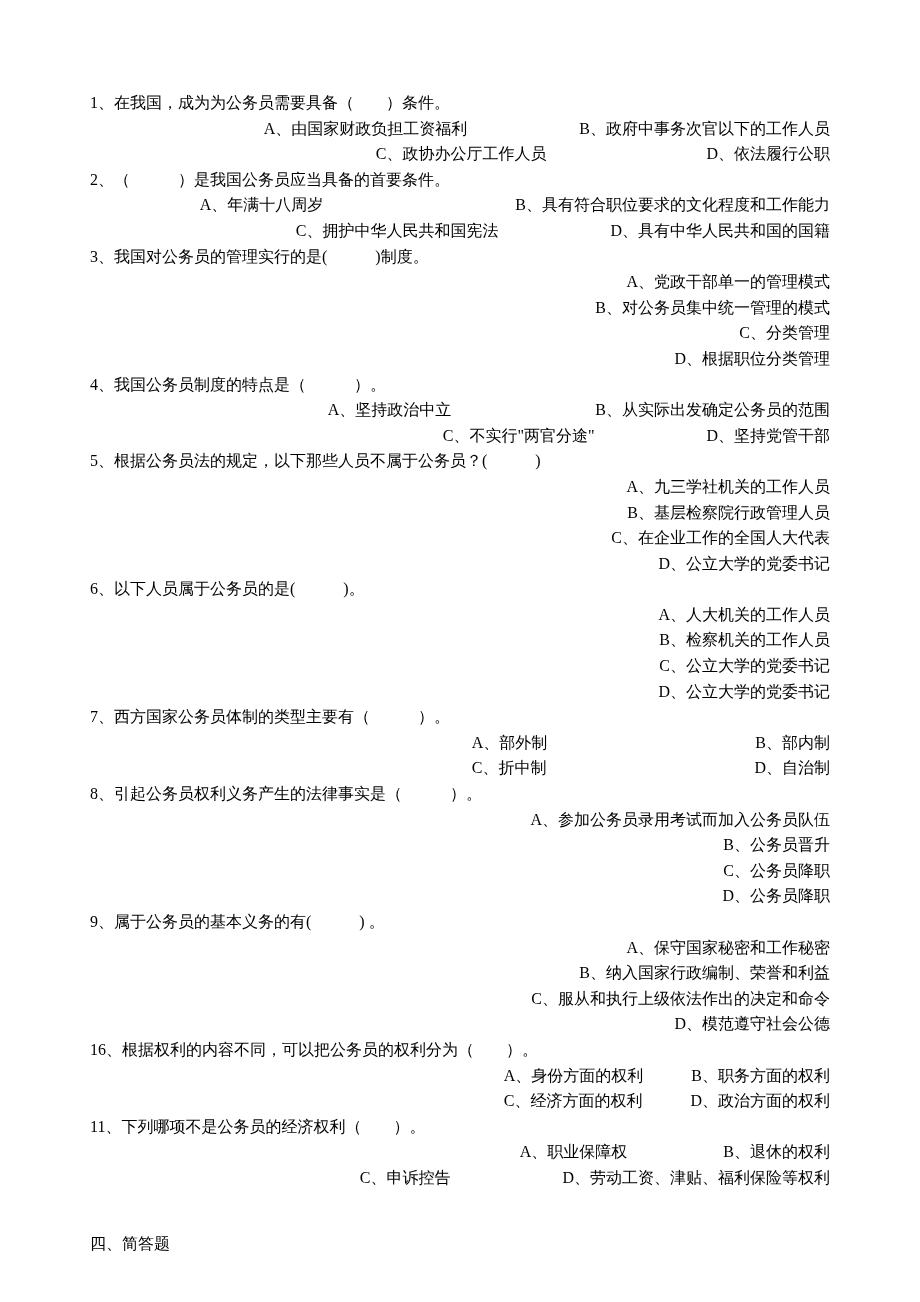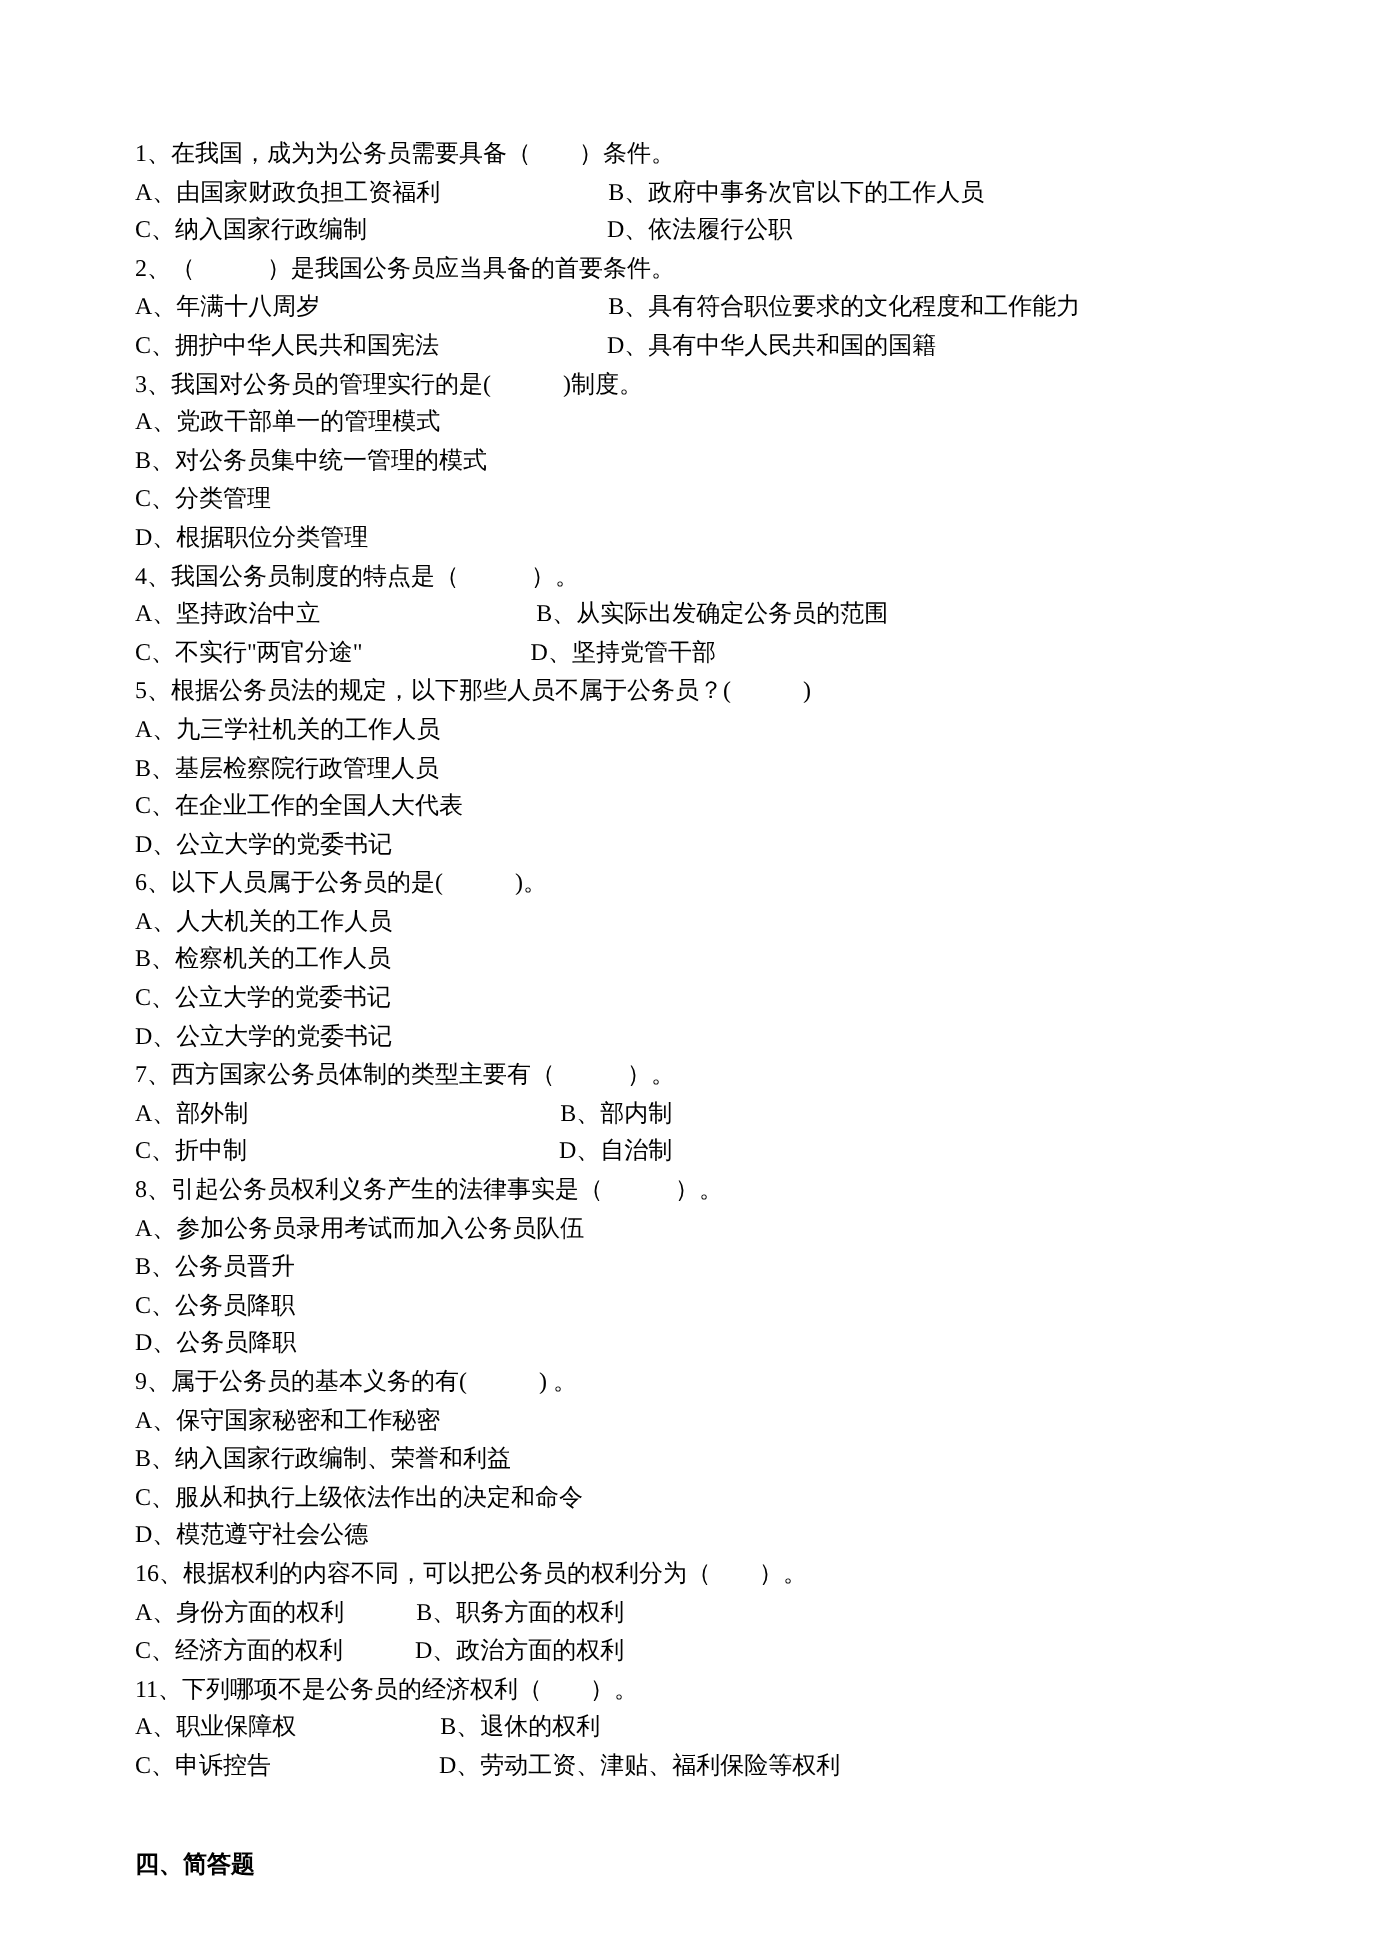--- a/index.html
+++ b/index.html
@@ -18,6 +18,7 @@
     }
     .option-line {
       margin: 0;
+      text-align: right;
     }
     .section-heading {
       font-family: "SimHei", "黑体", sans-serif;

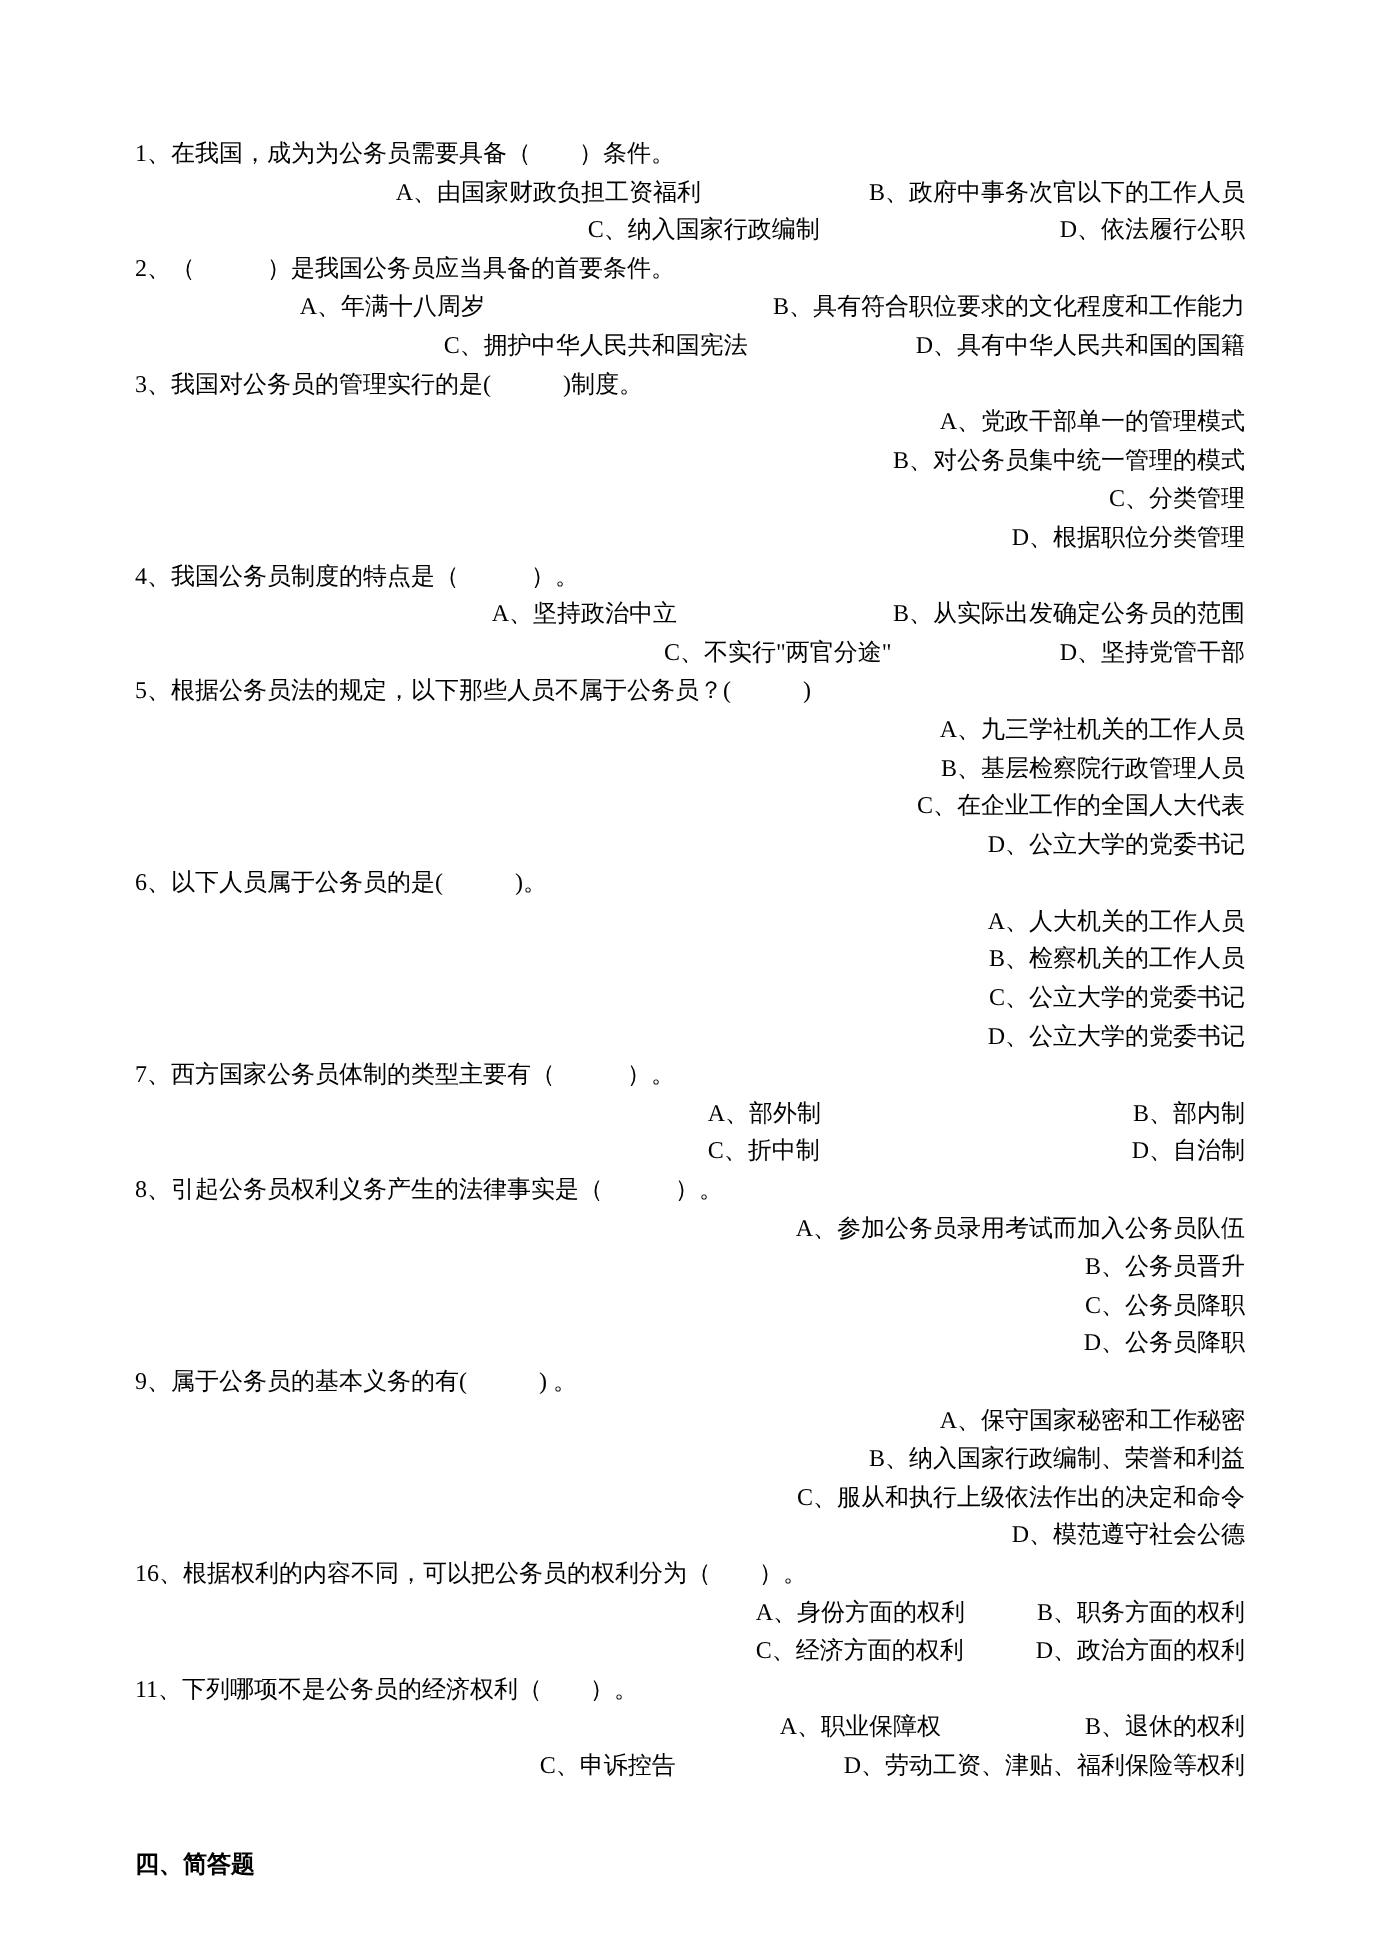--- a/index.html
+++ b/index.html
@@ -34,7 +34,7 @@
   <span>A、由国家财政负担工资福利</span>　　　　　　　<span>B、政府中事务次官以下的工作人员</span>
 </p>
 <p class="option-line">
-  <span>C、纳入国家行政编制</span>　　　　　　　　　　<span>D、依法履行公职</span>
+  <span>C、政协办公厅工作人员</span>　　　　　　　　　　<span>D、依法履行公职</span>
 </p>
 
 <p class="question">2、（　　　）是我国公务员应当具备的首要条件。</p>

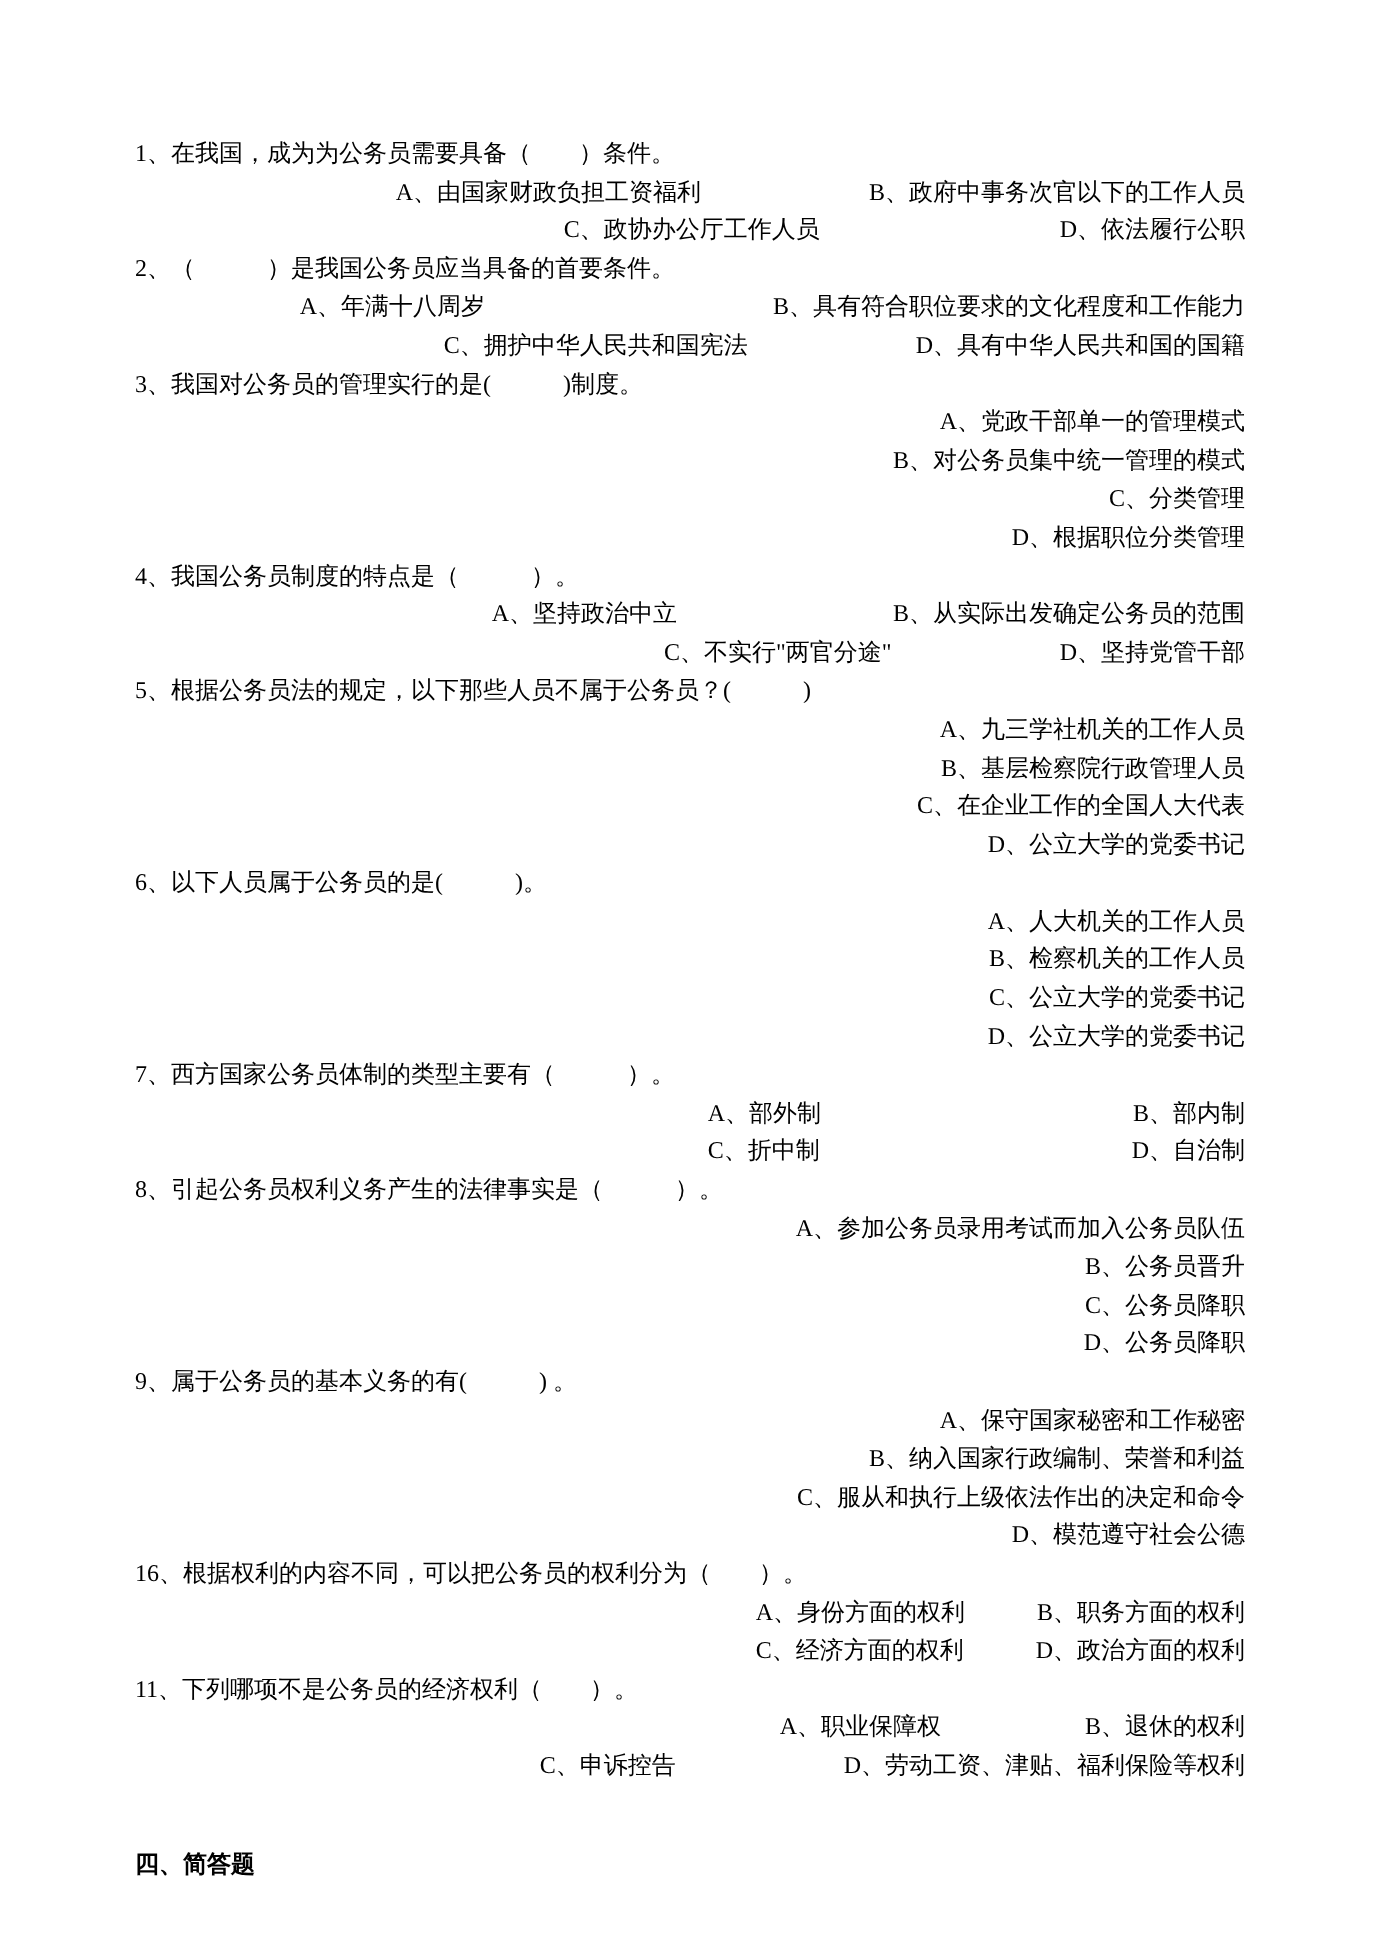--- a/index.html
+++ b/index.html
@@ -22,7 +22,7 @@
     }
     .section-heading {
       font-family: "SimHei", "黑体", sans-serif;
-      font-weight: bold;
+      font-weight: normal;
       margin-top: 40px;
     }
   </style>

